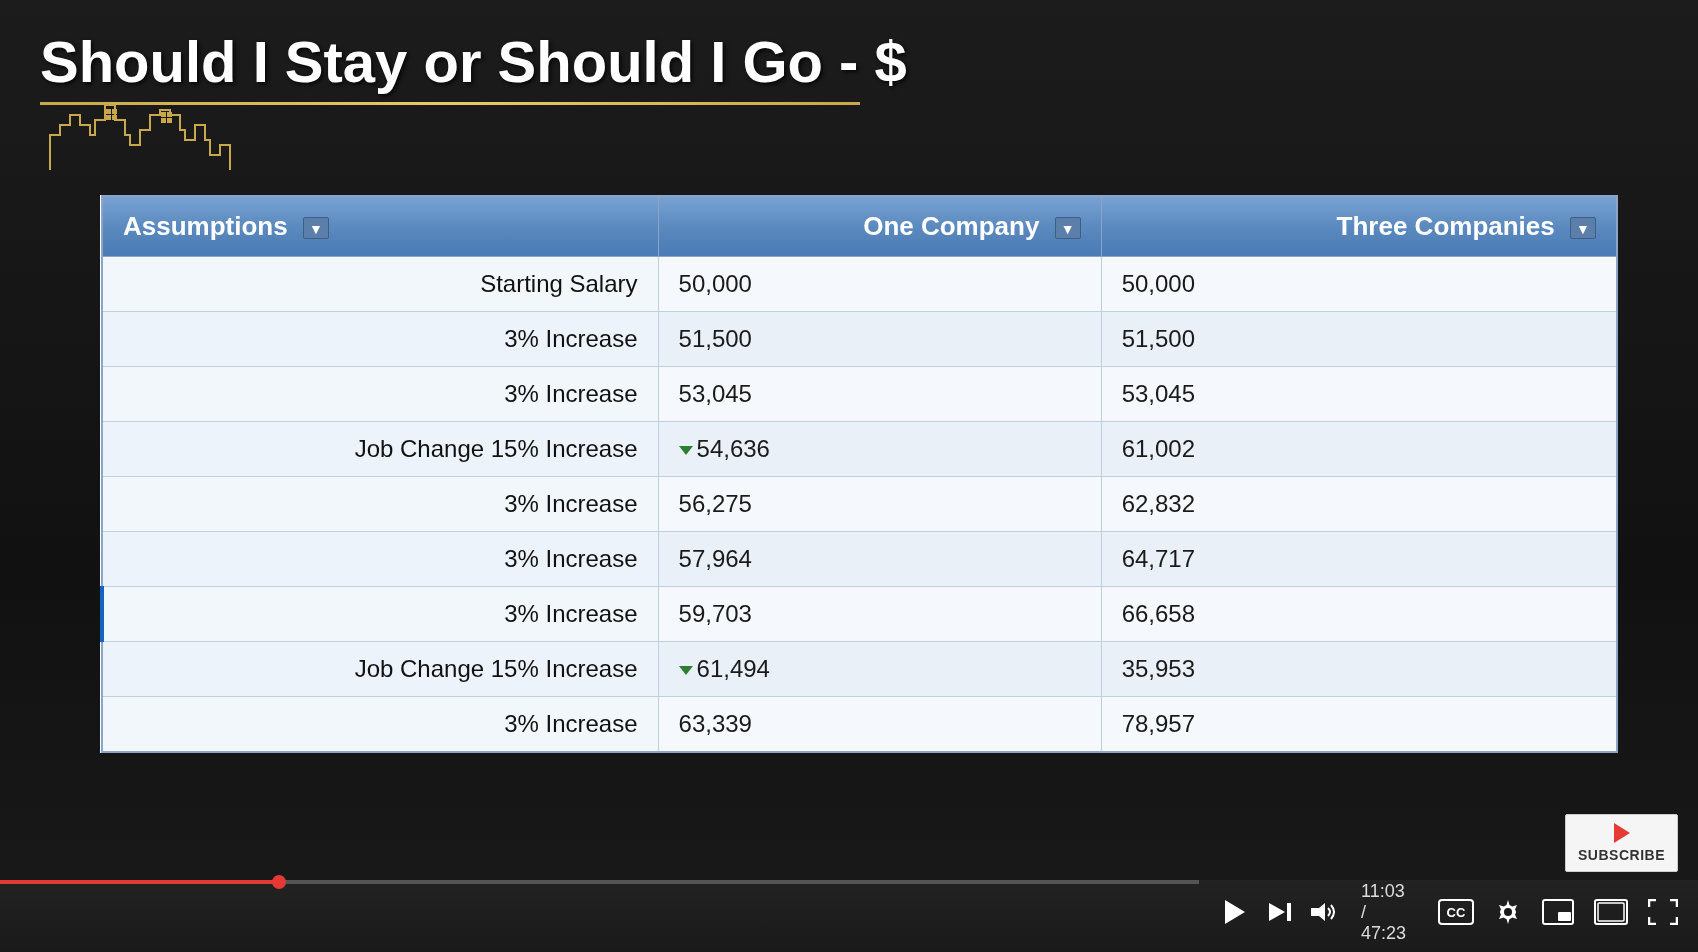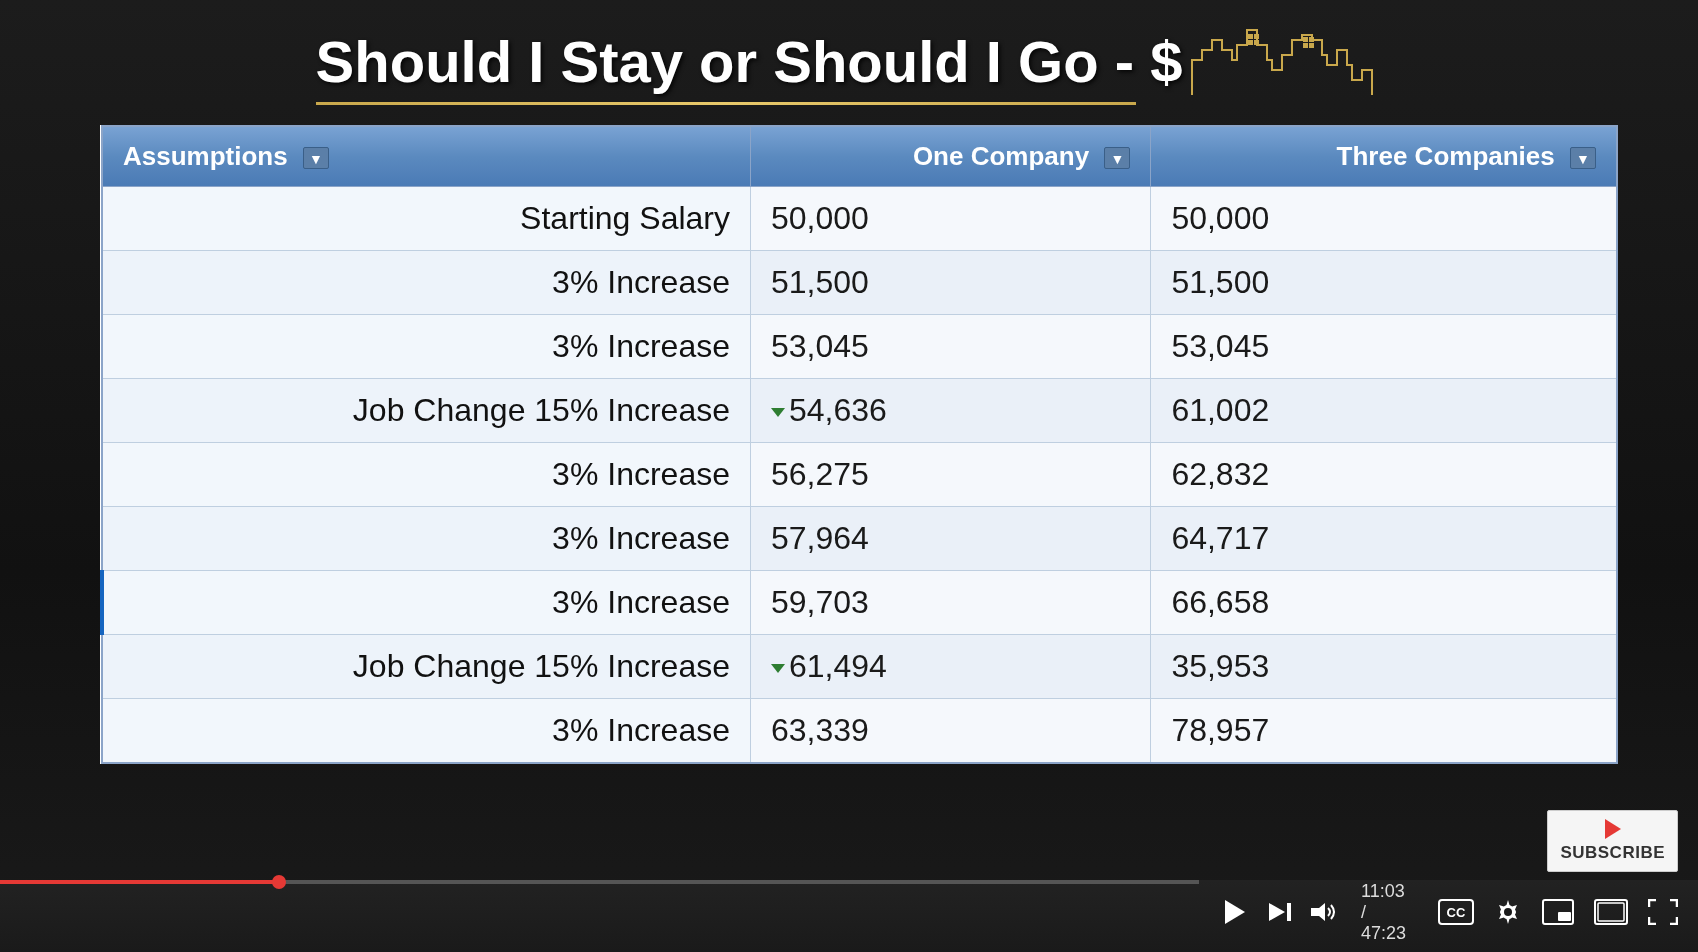--- a/index.html
+++ b/index.html
@@ -35,8 +35,9 @@
     .title-bar {
       display: flex;
       align-items: flex-start;
-      justify-content: center;
+      justify-content: space-between;
       margin-bottom: 20px;
+      flex-direction: column;
     }
 
     .main-title {

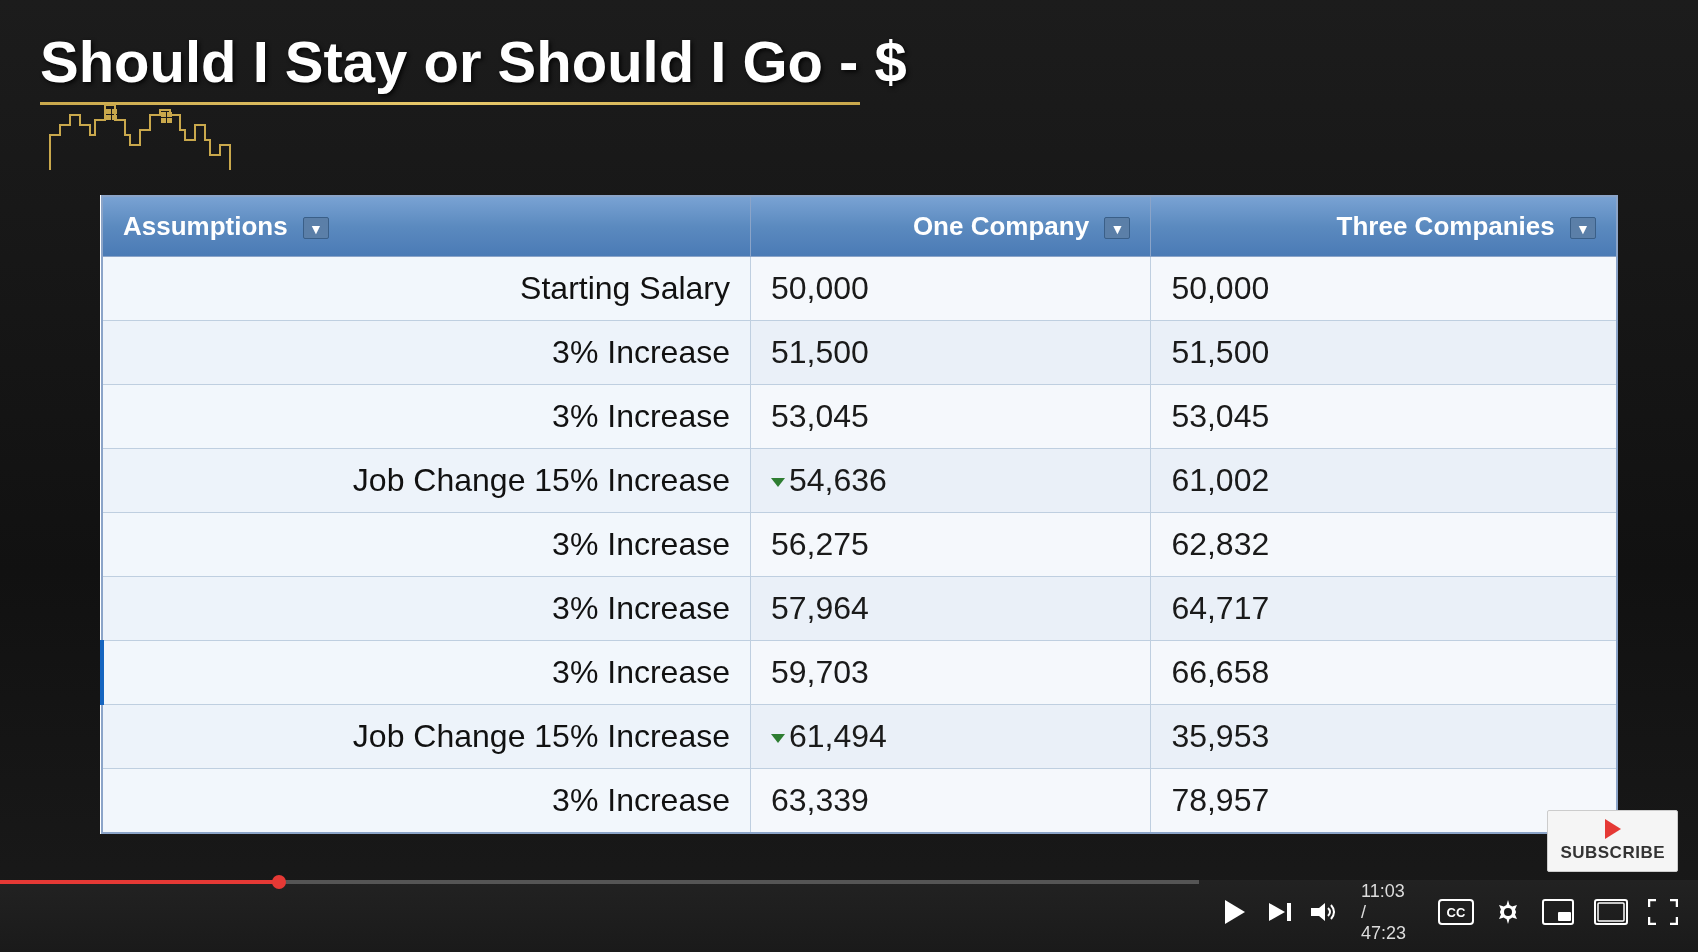--- a/index.html
+++ b/index.html
@@ -124,7 +124,7 @@
 
     .spreadsheet tbody td {
       padding: 13px 20px;
-      font-size: 32px;
+      font-size: 24px;
       color: #1a1a1a;
       border: 1px solid #bfcfe0;
     }

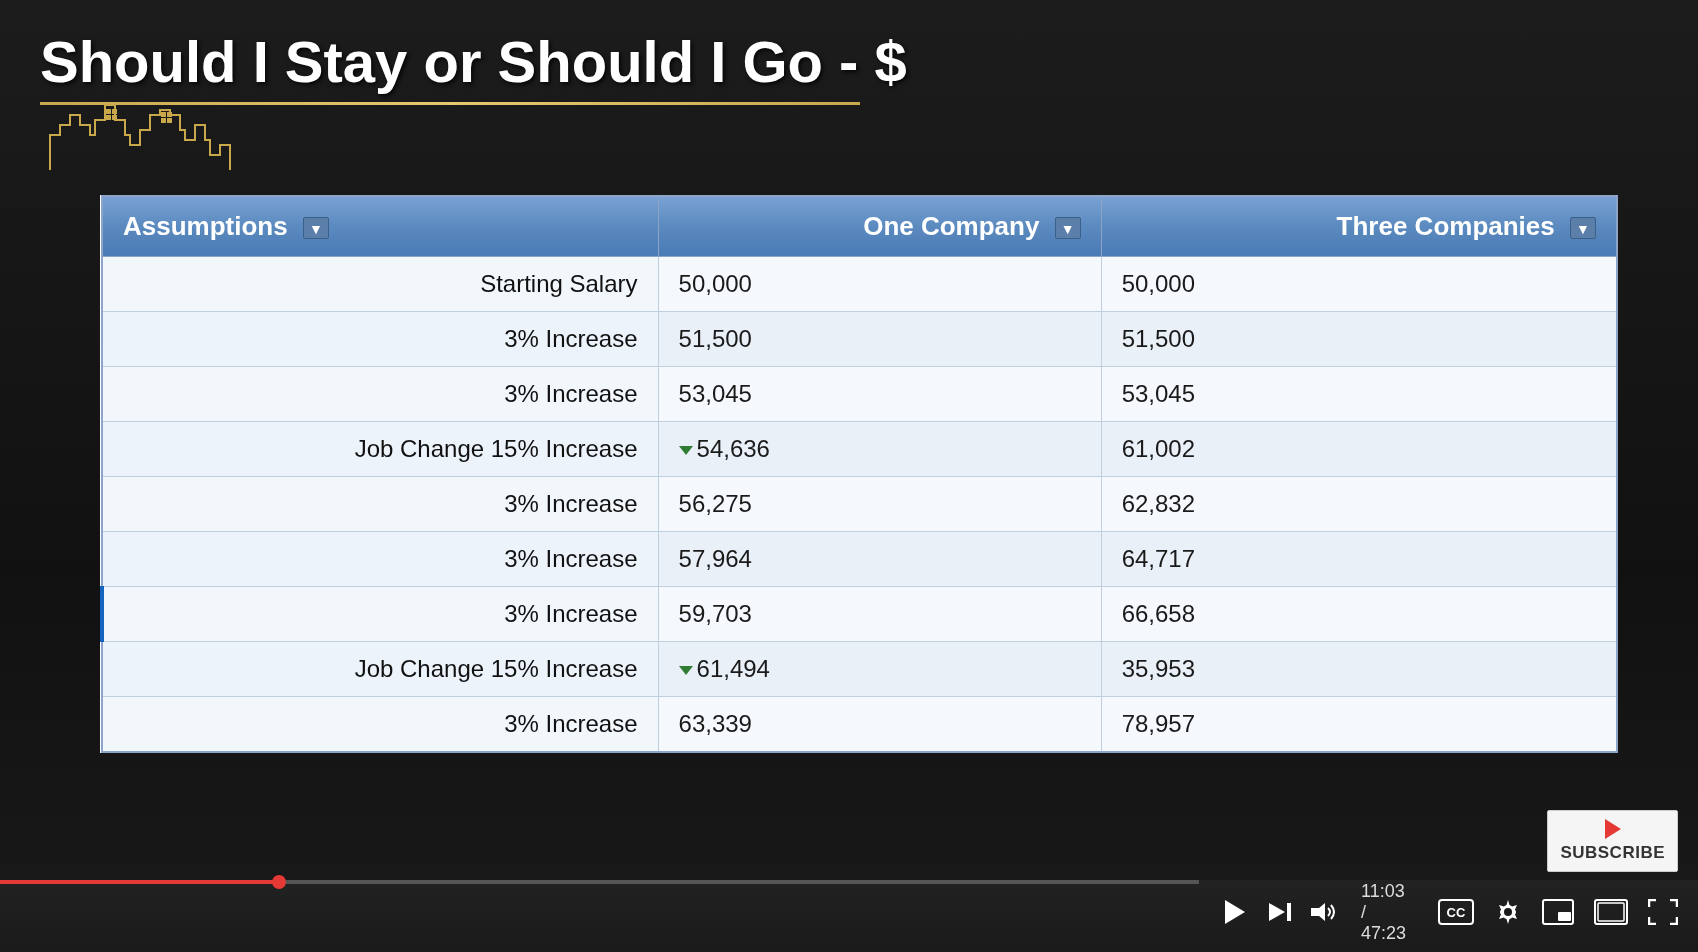--- a/index.html
+++ b/index.html
@@ -246,7 +246,7 @@
     }
 
     .subscribe-label {
-      font-size: 17px;
+      font-size: 14px;
       color: #333;
       font-weight: bold;
       letter-spacing: 0.5px;

